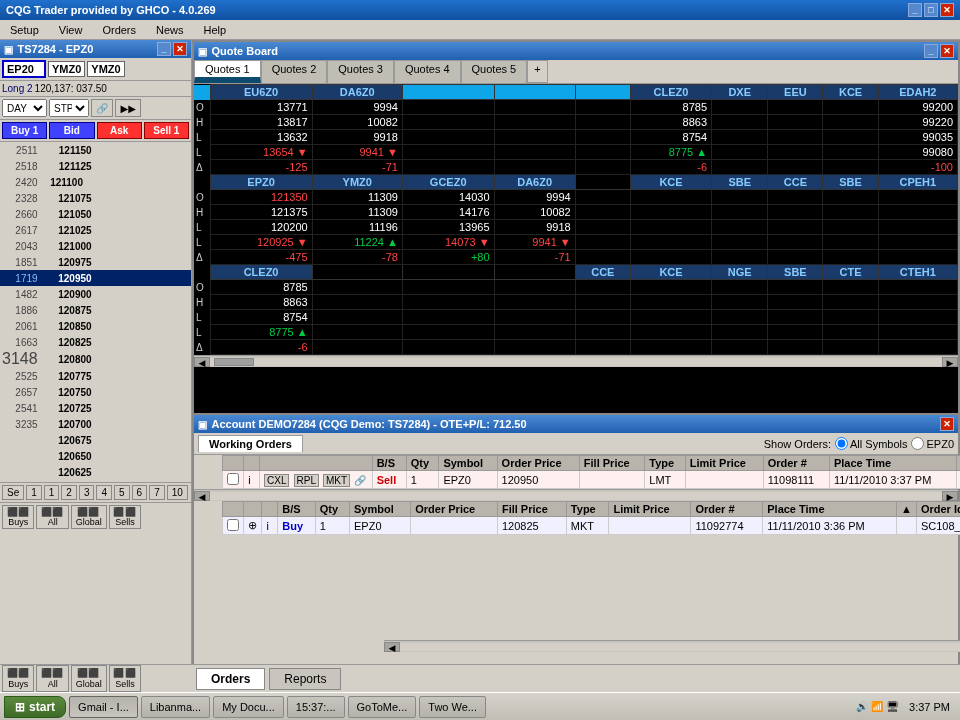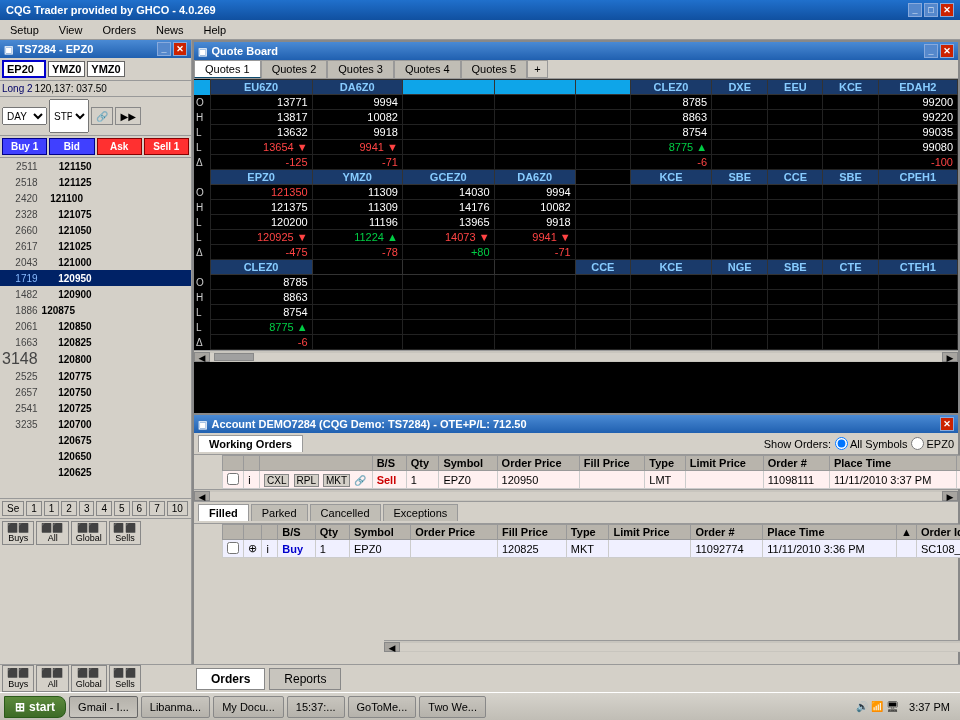--- a/index.html
+++ b/index.html
@@ -26,7 +26,7 @@
     
     .right-area { position: absolute; top: 40px; left: 192px; width: 768px; height: 640px; display: flex; flex-direction: column; }
     .qtab { padding: 2px 10px; font-size: 11px; border: 1px solid #999; border-bottom: none; background: #c0bdb5; cursor: pointer; }
-    .qtab.active { background: #fff; border-bottom: 1px solid #0c4a6e; }
+    .qtab.active { background: #fff; border-bottom: 6px solid #0c4a6e; }
     .qtab-add { padding: 2px 6px; font-size: 11px; background: #d4d0c8; border: 1px solid #999; cursor: pointer; }
     .orders-table { width: 100%; border-collapse: collapse; margin-left: 28px; }
     .orders-table th { background: #b8b4ac; font-size: 11px; text-align: left; padding: 1px 4px; border: 1px solid #999; font-weight: bold; }

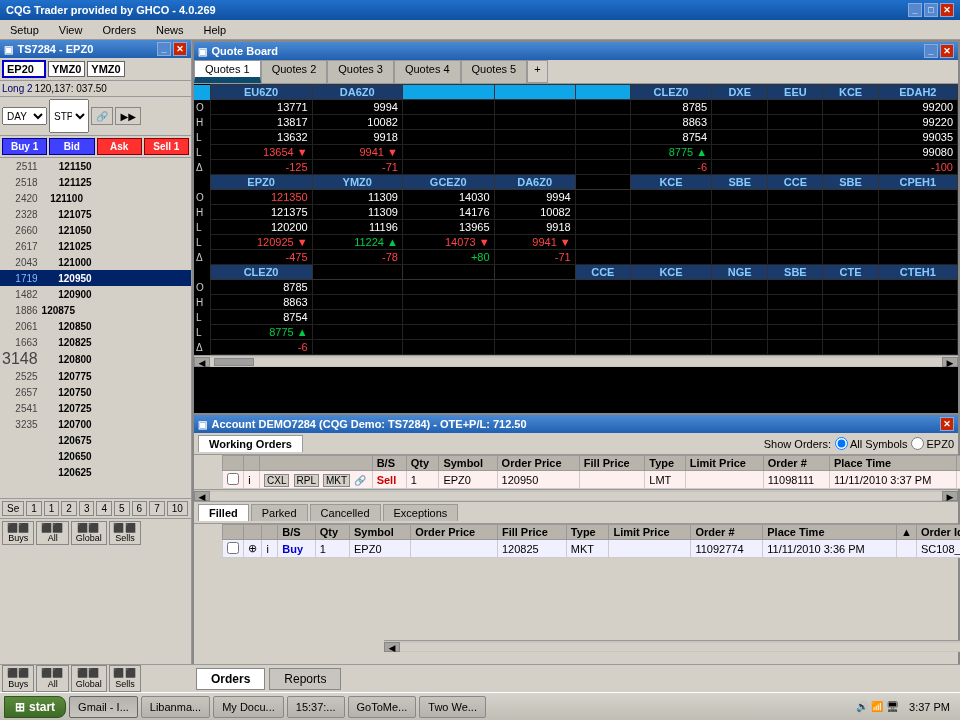--- a/index.html
+++ b/index.html
@@ -91,7 +91,7 @@
 
   <div style="display:flex;align-items:center;gap:2px;padding:2px;background:#d4d0c8;border-bottom:1px solid #999;">
     <select style="font-size:10px;height:18px;width:45px;"><option>DAY</option></select>
-    <select style="font-size:10px;height:34px;width:40px;"><option>STP</option></select>
+    <select style="font-size:10px;height:18px;width:40px;"><option>STP</option></select>
     <button style="font-size:10px;height:18px;padding:0 4px;background:#d4d0c8;border:1px solid #888;">🔗</button>
     <button style="font-size:10px;height:18px;padding:0 4px;background:#d4d0c8;border:1px solid #888;">▶▶</button>
   </div>

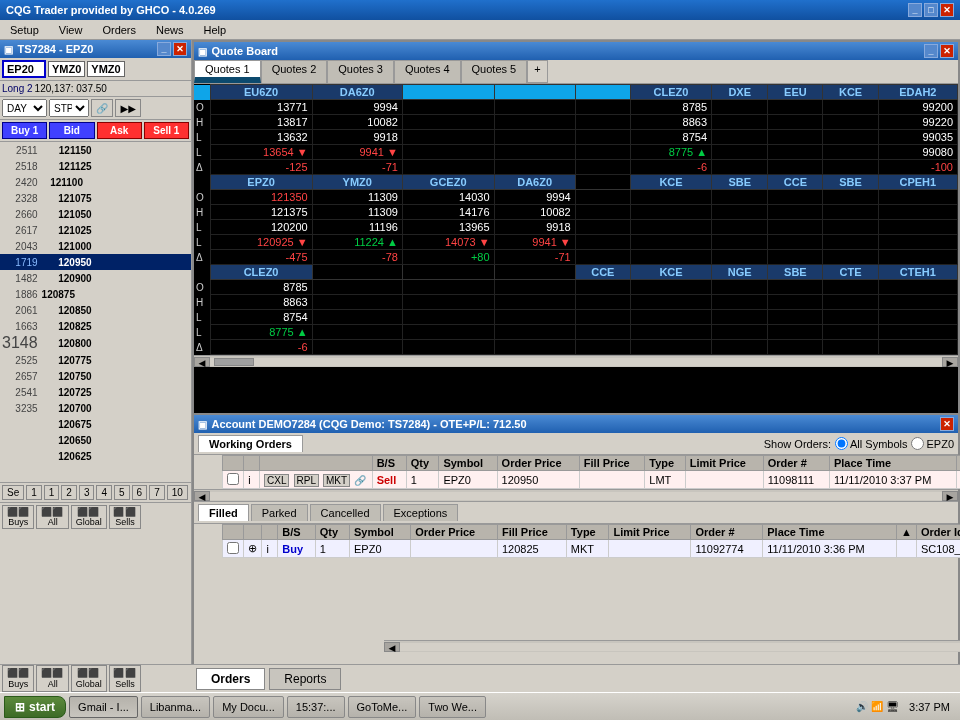--- a/index.html
+++ b/index.html
@@ -145,6 +145,12 @@
           <tr style="background: rgb(212, 208, 200);">
     <td style="width:36px;text-align:right;font-size:10px;padding:0 2px;color:#444;">2043</td>
     <td style="width:54px;text-align:right;font-size:10px;padding:0 2px;background:#d4d0c8;color:#000;font-weight:bold;">121000</td>
+    <td style="width:36px;text-align:left;font-size:10px;padding:0 2px;color:#444;"></td>
+    <td style="font-size:10px;padding:0 2px;color:#444;"></td>
+  </tr>
+          <tr style="background: rgb(212, 208, 200);">
+    <td style="width:36px;text-align:right;font-size:10px;padding:0 2px;color:#444;">1851</td>
+    <td style="width:54px;text-align:right;font-size:10px;padding:0 2px;background:#d4d0c8;color:#000;font-weight:bold;">120975</td>
     <td style="width:36px;text-align:left;font-size:10px;padding:0 2px;color:#444;"></td>
     <td style="font-size:10px;padding:0 2px;color:#444;"></td>
   </tr>

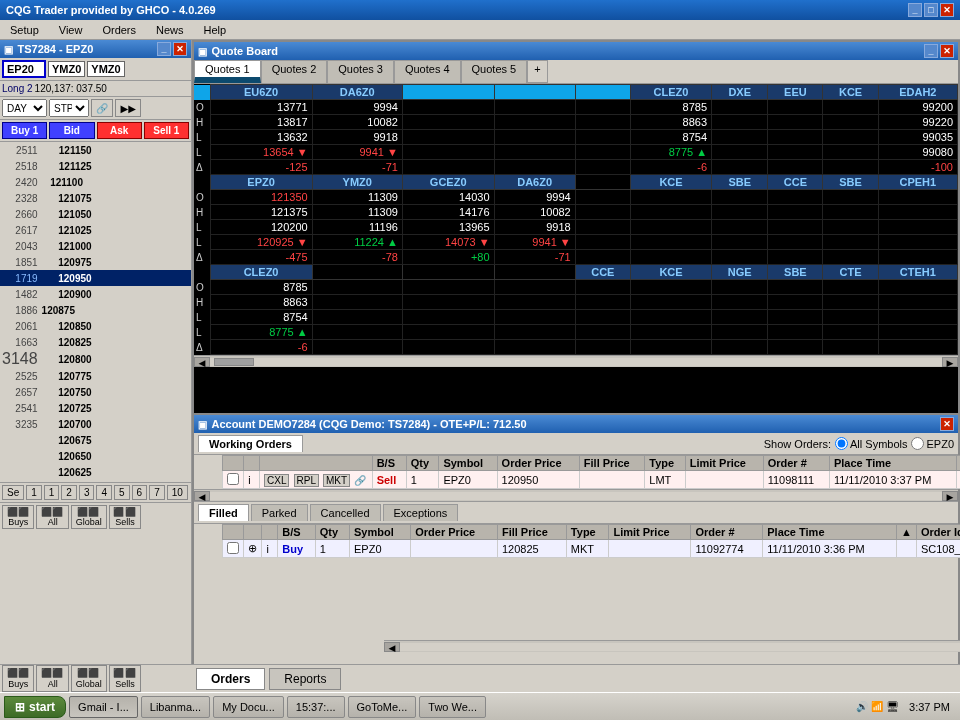--- a/index.html
+++ b/index.html
@@ -168,7 +168,7 @@
   </tr>
           <tr style="background: rgb(212, 208, 200);">
     <td style="width:36px;text-align:right;font-size:10px;padding:0 2px;color:#444;">1886</td>
-    <td style="width:54px;text-align:left;font-size:10px;padding:0 2px;background:#d4d0c8;color:#000;font-weight:bold;">120875</td>
+    <td style="width:54px;text-align:right;font-size:10px;padding:0 2px;background:#d4d0c8;color:#000;font-weight:bold;">120875</td>
     <td style="width:36px;text-align:left;font-size:10px;padding:0 2px;color:#444;"></td>
     <td style="font-size:10px;padding:0 2px;color:#444;"></td>
   </tr>

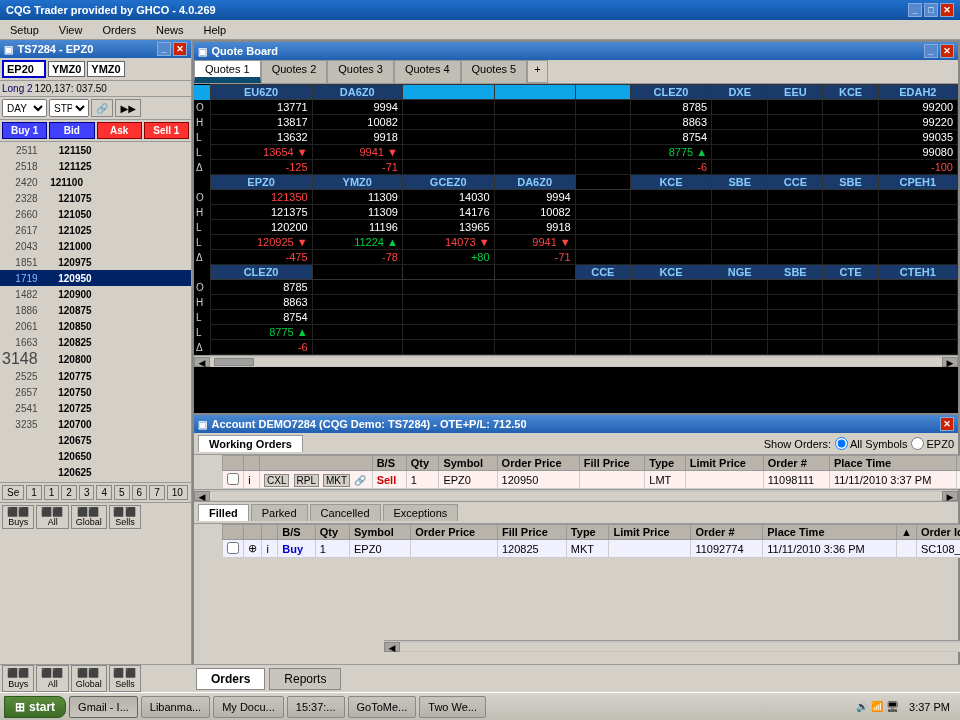--- a/index.html
+++ b/index.html
@@ -619,12 +619,6 @@
       <div style="width:16px;height:10px;background:#a8a5a0;border:1px solid #888;cursor:pointer;font-size:9px;text-align:center;line-height:10px;">▶</div>
     </div>
 
-    <div style="display:flex;gap:2px;padding:2px 4px;background:#d4d0c8;border-top:1px solid #999;border-bottom:1px solid #999;">
-      <div style="padding:2px 10px;font-size:11px;border:1px solid #999;border-bottom:none;background:#fff;cursor:pointer;font-weight:bold;">Filled</div>
-      <div style="padding:2px 10px;font-size:11px;border:1px solid #999;border-bottom:none;background:#c0bdb5;cursor:pointer;">Parked</div>
-      <div style="padding:2px 10px;font-size:11px;border:1px solid #999;border-bottom:none;background:#c0bdb5;cursor:pointer;">Cancelled</div>
-      <div style="padding:2px 10px;font-size:11px;border:1px solid #999;border-bottom:none;background:#c0bdb5;cursor:pointer;">Exceptions</div>
-    </div>
 
     <table class="orders-table">
       <thead>

